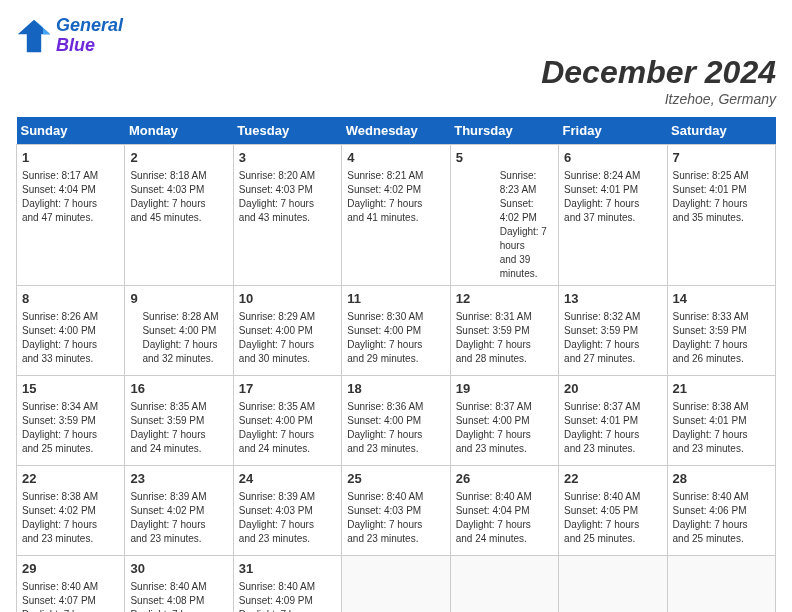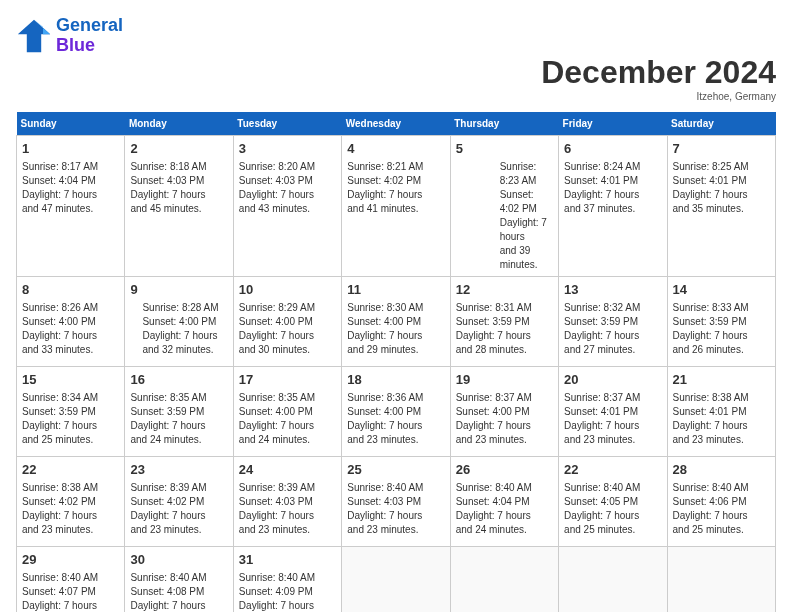--- a/index.html
+++ b/index.html
@@ -15,6 +15,7 @@
       justify-content: space-between;
       align-items: flex-start;
       margin-bottom: 10px;
+      font-style: italic;
     }
     .logo {
       display: flex;

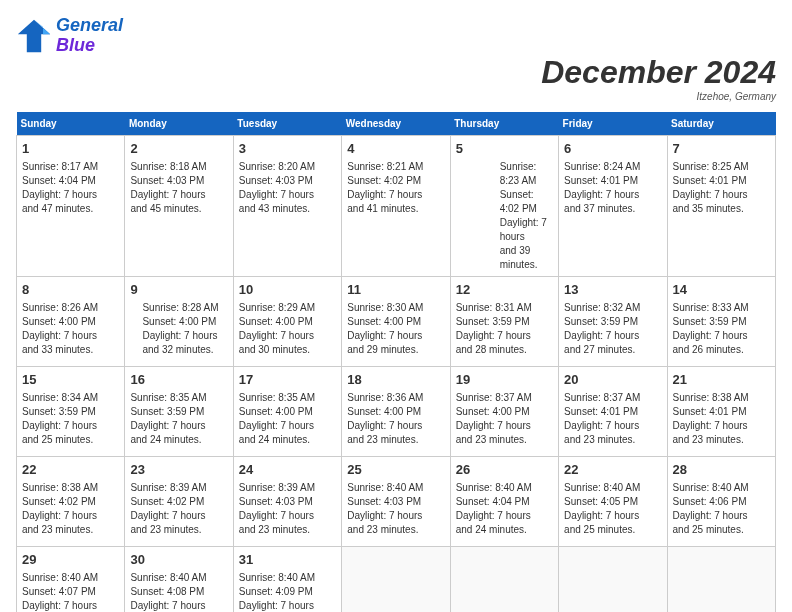--- a/index.html
+++ b/index.html
@@ -43,7 +43,7 @@
       margin-top: 38px;
     }
     .location {
-      font-size: 10px;
+      font-size: 14px;
       color: #555;
     }
     table {

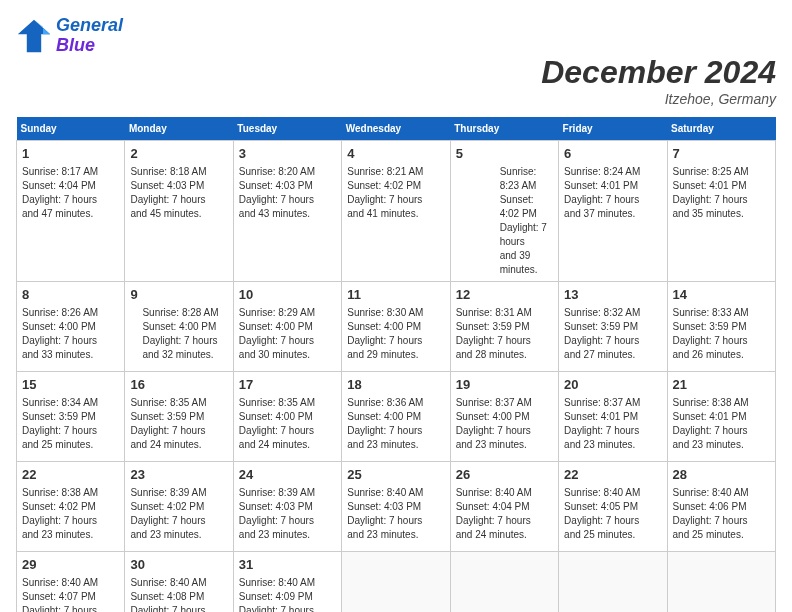--- a/index.html
+++ b/index.html
@@ -56,7 +56,7 @@
       color: #fff;
       padding: 6px 4px;
       text-align: left;
-      font-size: 10px;
+      font-size: 13px;
       font-weight: bold;
     }
     tbody tr td {

